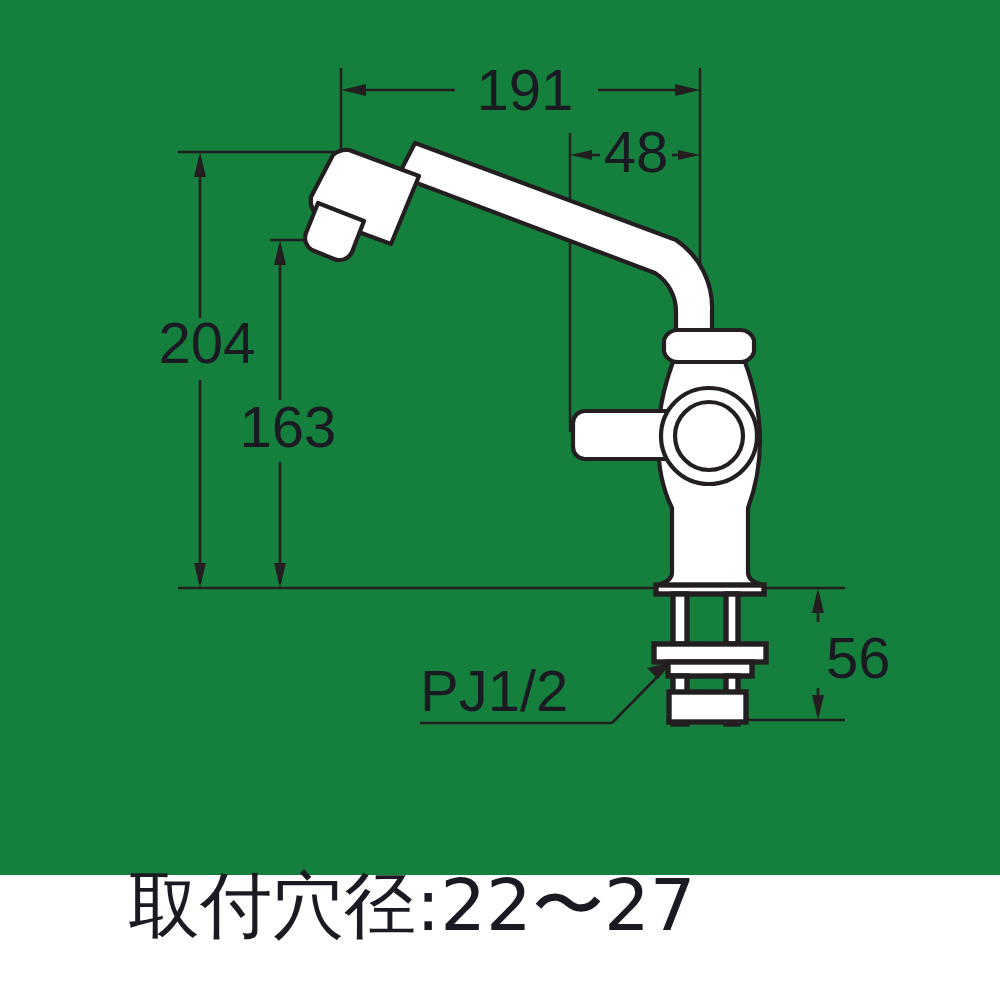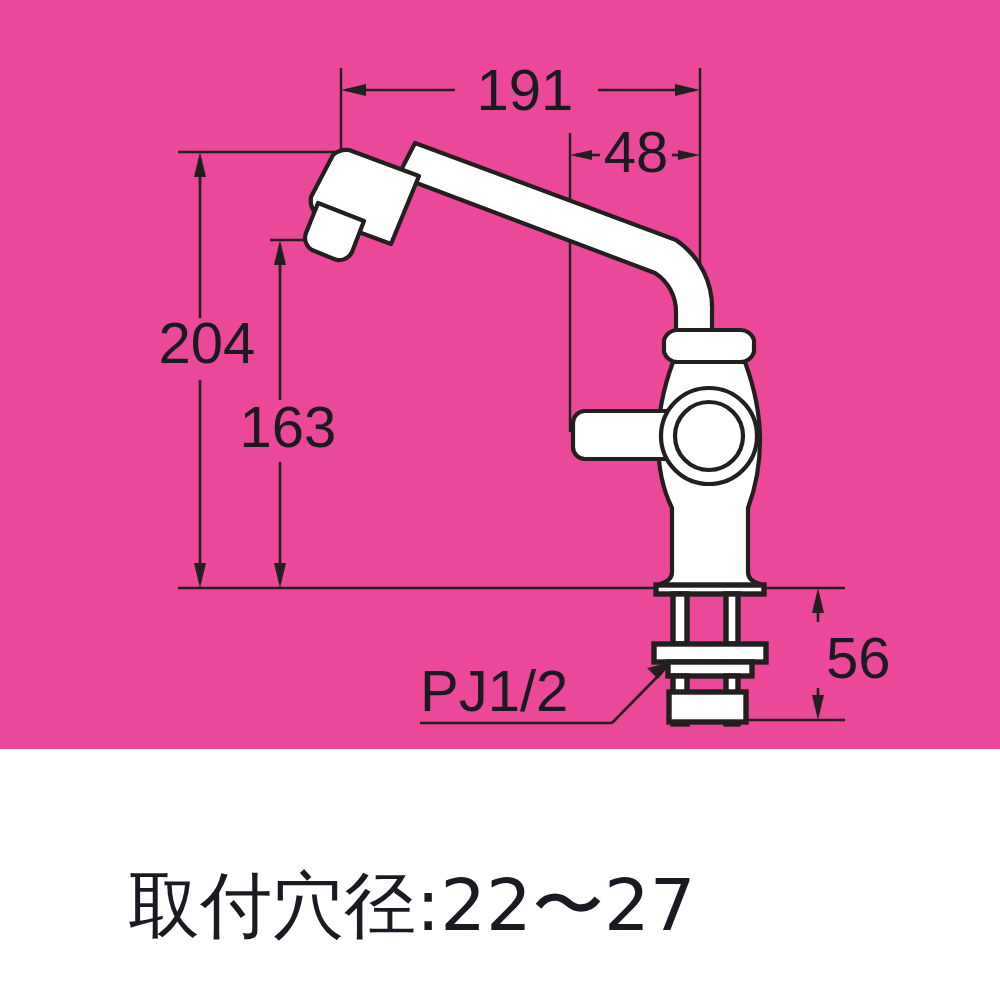--- a/index.html
+++ b/index.html
@@ -17,8 +17,8 @@
   #drawing-root {
     position: relative;
     width: 1000px;
-    height: 749px;
-    background: #ec4899;
+    height: 875px;
+    background: #15803d;
   }
   svg.drawing-canvas {
     display: block;

